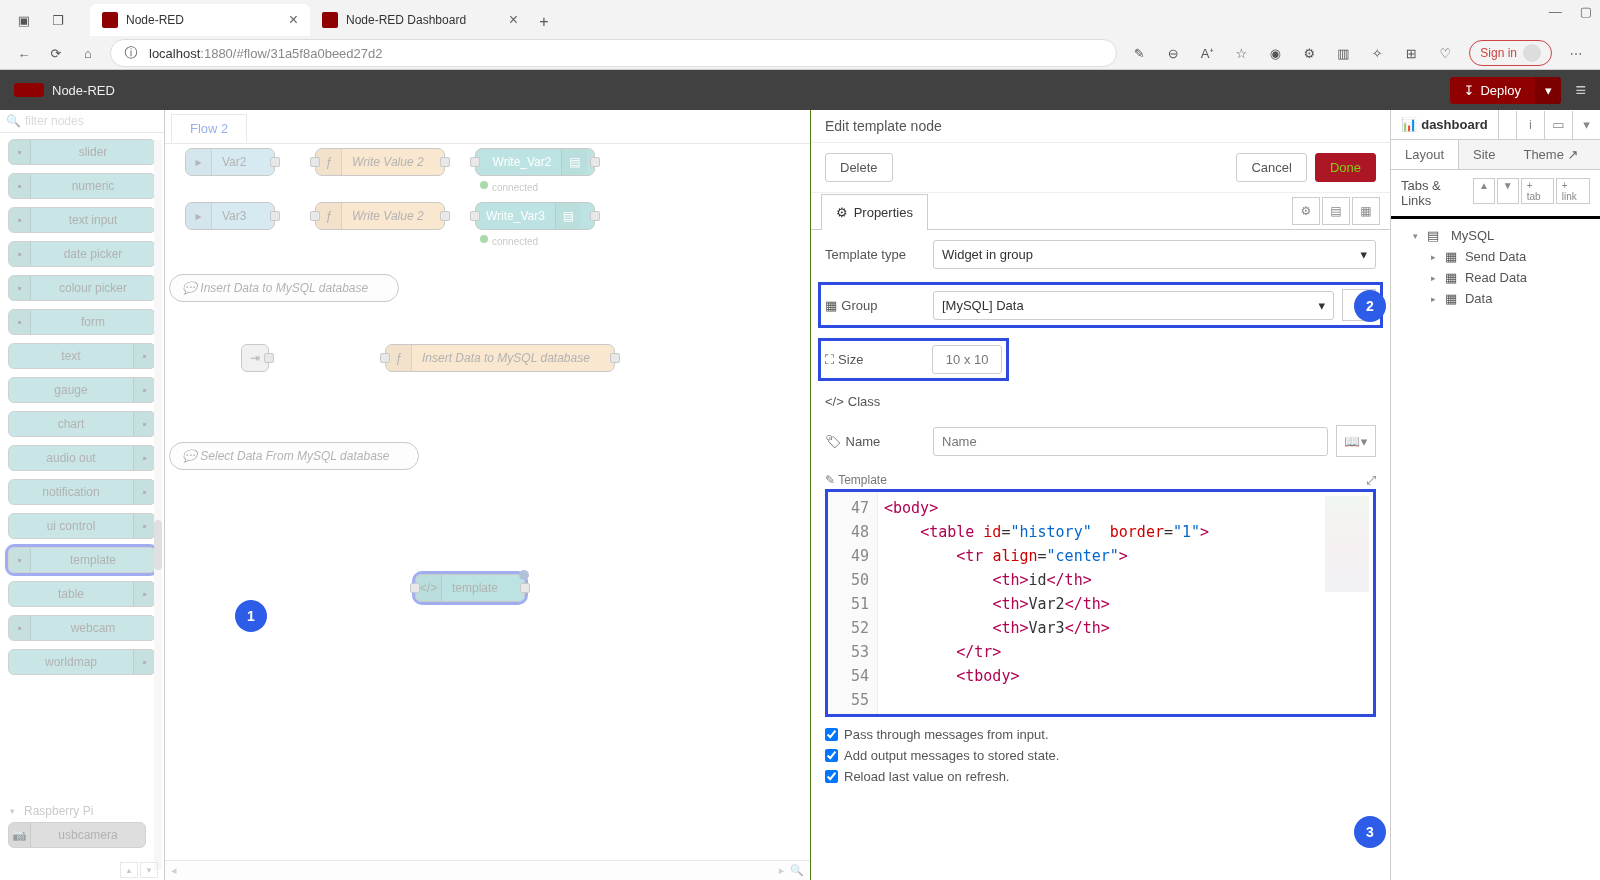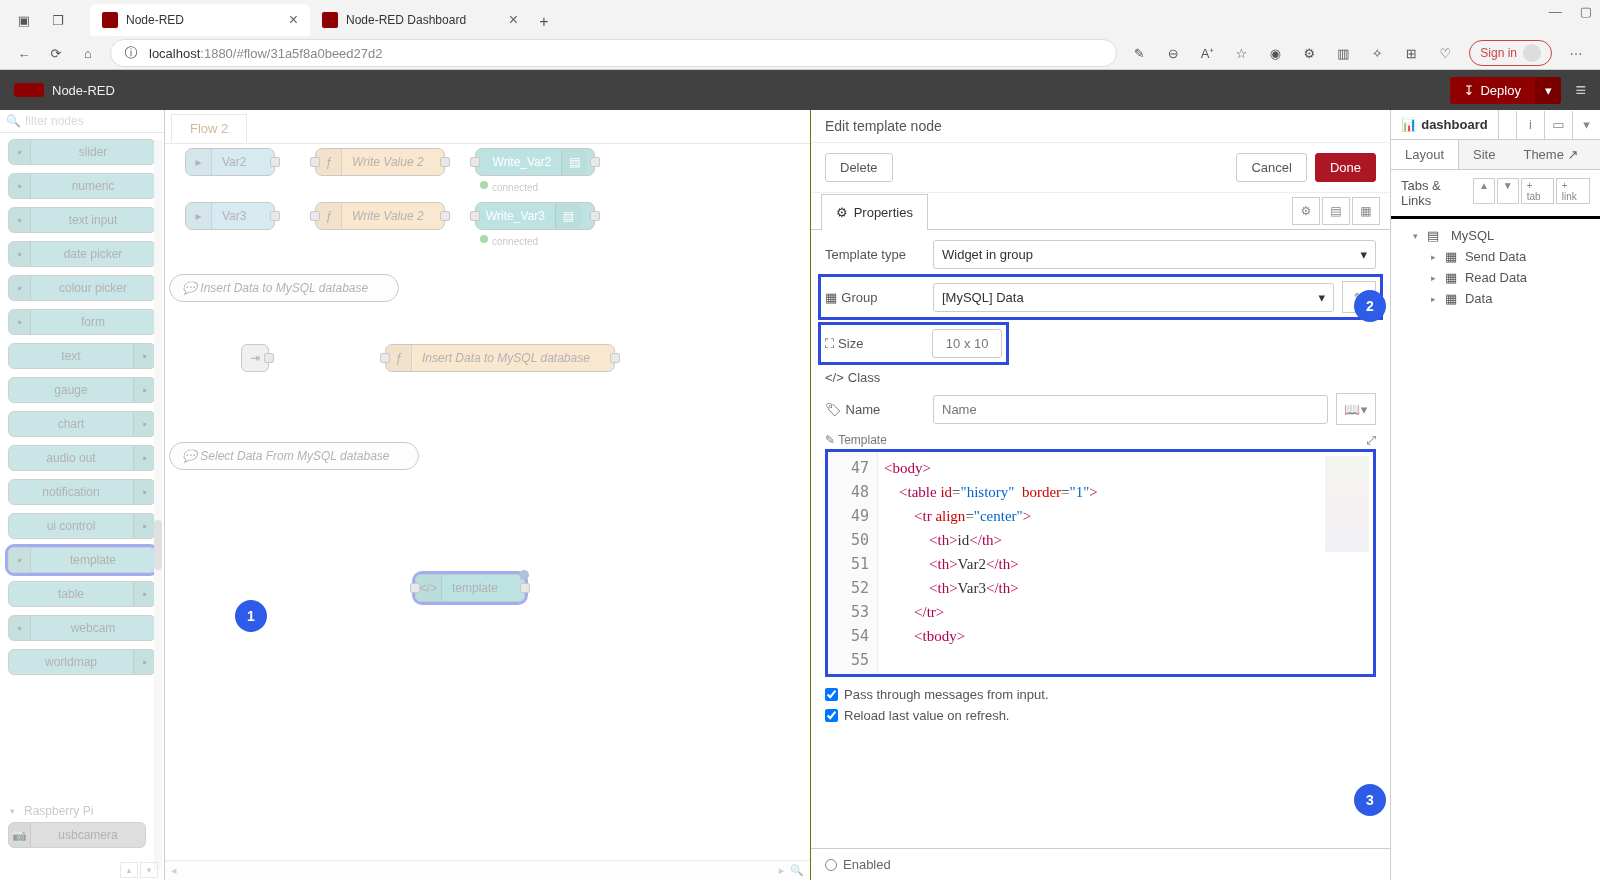--- a/index.html
+++ b/index.html
@@ -48,7 +48,7 @@
 
 .canvas { flex:1; position:relative; background:#fff; overflow:hidden; }
 .flow-tabs { height:34px; border-bottom:1px solid #ccc; display:flex; align-items:center; }
-.flow-tab { padding:6px 18px; border:1px solid #ccc; border-bottom:none; background:#fff; margin-left:6px; font-size:13px; color:#a16207; }
+.flow-tab { padding:6px 18px; border:1px solid #ccc; border-bottom:none; background:#fff; margin-left:6px; font-size:13px; color:#1d4ed8; }
 .flow-tab.active { background:#fff; position:relative; top:1px; }
 .canvas-inner { position:absolute; top:34px; left:0; right:0; bottom:20px; }
 .cnode { position:absolute; height:28px; border-radius:7px; display:flex; align-items:center; font-size:12px; color:#555; border:1px solid #888; }

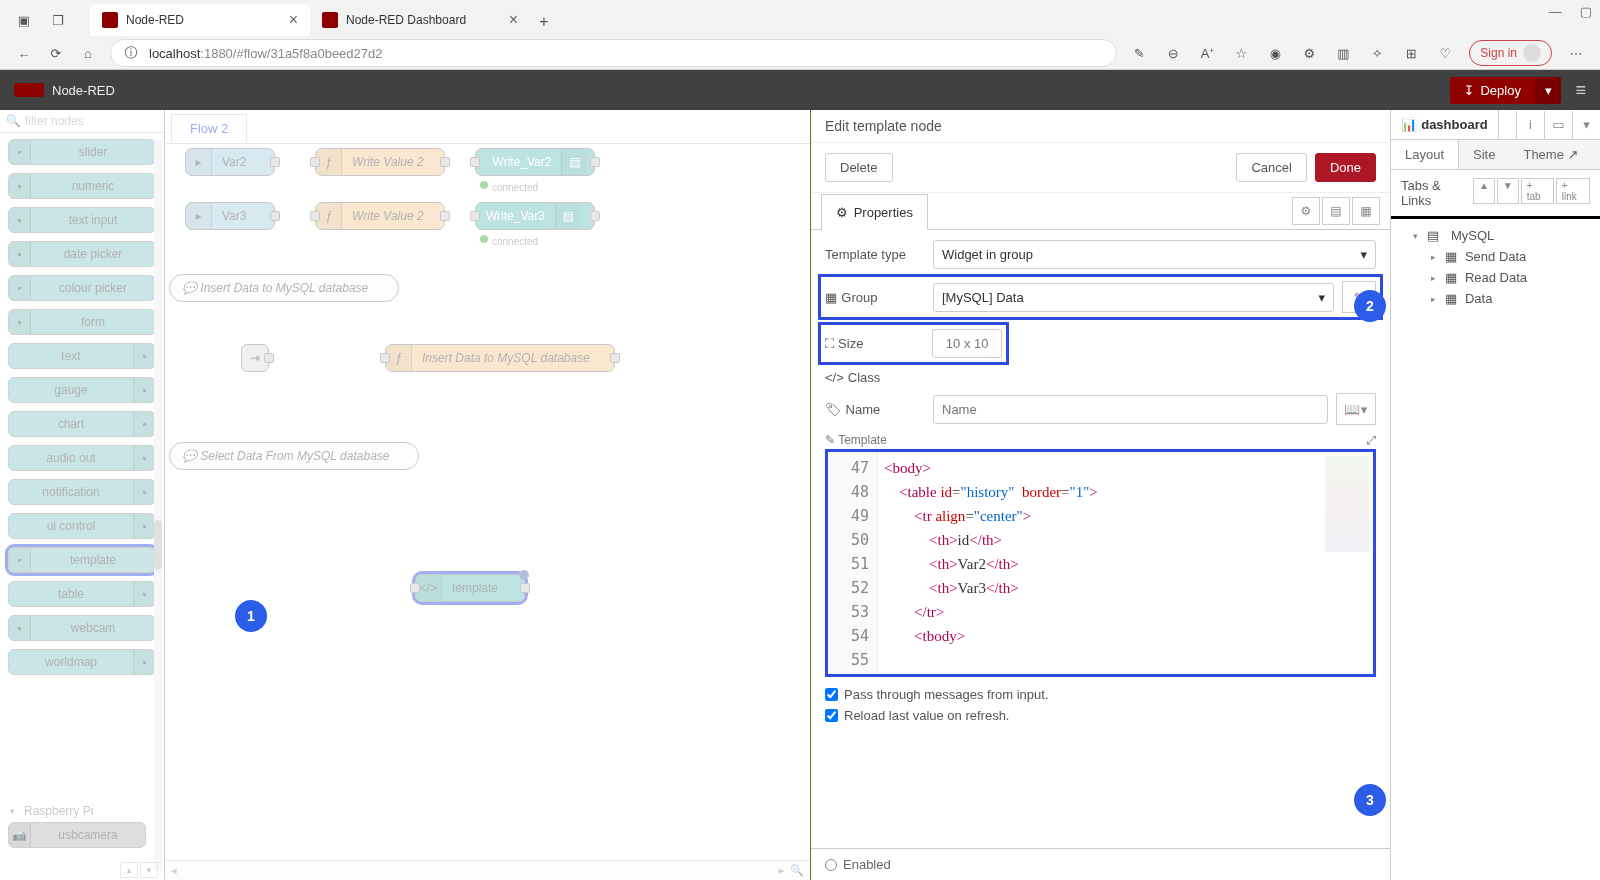--- a/index.html
+++ b/index.html
@@ -72,7 +72,7 @@
 .ed-title { padding:8px 14px; font-size:14px; color:#555; border-bottom:1px solid #eee; }
 .ed-actions { padding:10px 14px; display:flex; align-items:center; gap:8px; border-bottom:1px solid #eee; }
 .btn { padding:6px 14px; border:1px solid #ccc; background:#fff; border-radius:3px; font-size:13px; color:#555; cursor:pointer; }
-.btn.primary { background:#ad1625; color:#ffffff; border-color:#ad1625; }
+.btn.primary { background:#ad1625; color:#84cc16; border-color:#ad1625; }
 .spacer { flex:1; }
 .ed-tabs { display:flex; border-bottom:1px solid #ccc; padding:0 10px; gap:4px; }
 .ed-tab { padding:7px 14px; border:1px solid #ccc; border-bottom:none; background:#fff; font-size:13px; display:flex; align-items:center; gap:6px; position:relative; top:1px; }

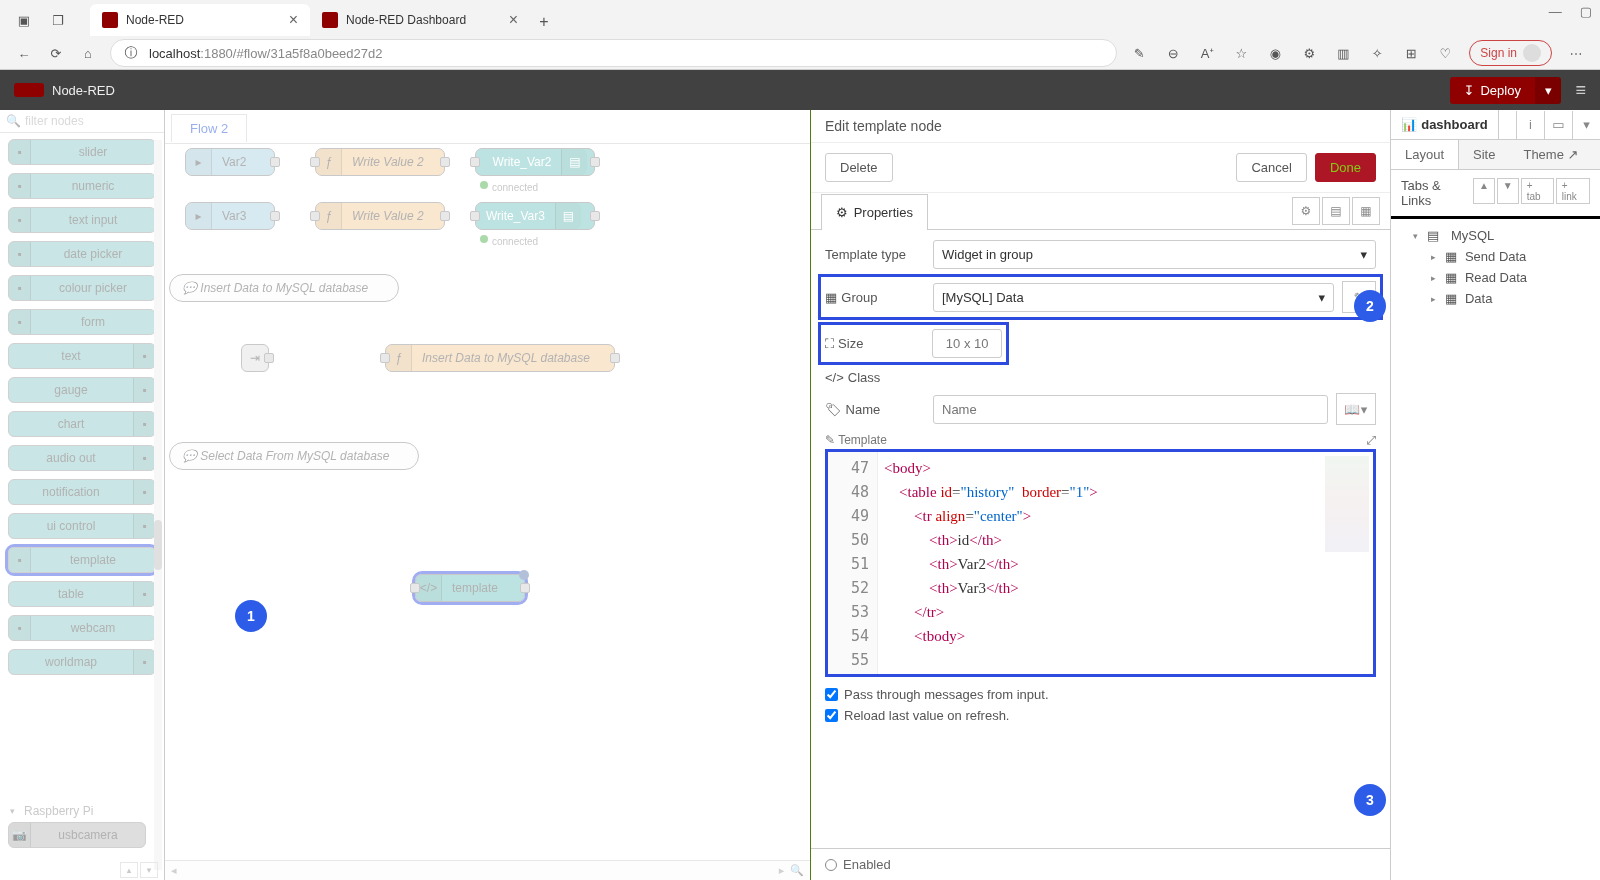--- a/index.html
+++ b/index.html
@@ -79,7 +79,7 @@
 .ed-tab-icons { margin-left:auto; display:flex; gap:2px; padding:4px 0; }
 .ed-tab-iconbtn { width:28px; height:28px; border:1px solid #ccc; display:flex; align-items:center; justify-content:center; color:#888; font-size:12px; }
 .ed-body { padding:10px 14px; flex:1; overflow:auto; position:relative; }
-.form-row { display:flex; align-items:center; margin-bottom:8px; gap:8px; }
+.form-row { display:flex; align-items:center; margin-bottom:16px; gap:8px; }
 .form-row label { width:100px; font-size:13px; color:#555; display:flex; align-items:center; gap:4px; }
 .form-row input, .form-row select { flex:1; padding:6px 8px; border:1px solid #ccc; border-radius:3px; font-size:13px; }
 .form-row .sel-wrap { flex:1; position:relative; }

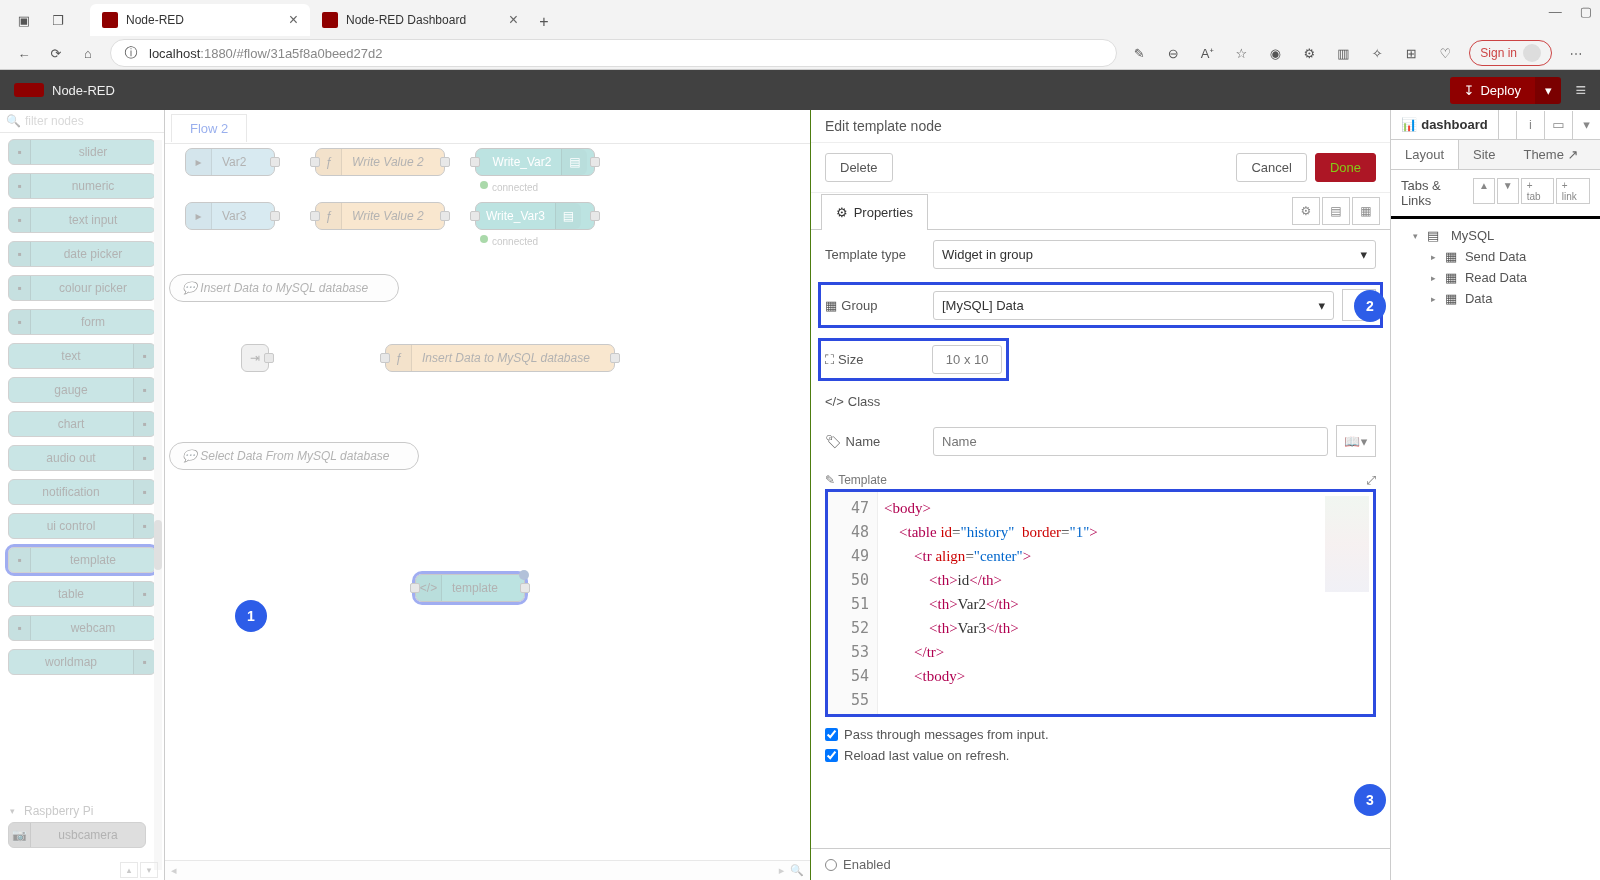--- a/index.html
+++ b/index.html
@@ -90,7 +90,7 @@
 .code-editor { border:3px solid #2d4bdf; height:228px; display:flex; font-family:Consolas,monospace; font-size:15px; position:relative; background:#fff; }
 .gutter { width:50px; text-align:right; padding:4px 8px 4px 0; color:#888; background:#fafafa; border-right:1px solid #eee; }
 .gutter div { height:24px; line-height:24px; }
-.code-lines { flex:1; padding:4px 6px;font-family:Liberation Serif, serif; }
+.code-lines { flex:1; padding:4px 6px; }
 .code-lines div { height:24px; line-height:24px; white-space:pre; }
 .tag { color:#b00050; } .attr { color:#c00; } .val { color:#06c; }
 .minimap { position:absolute; right:4px; top:4px; width:44px; height:96px; background:linear-gradient(#e7f0e7,#f0e7e7,#e7e7f0); opacity:0.6; }

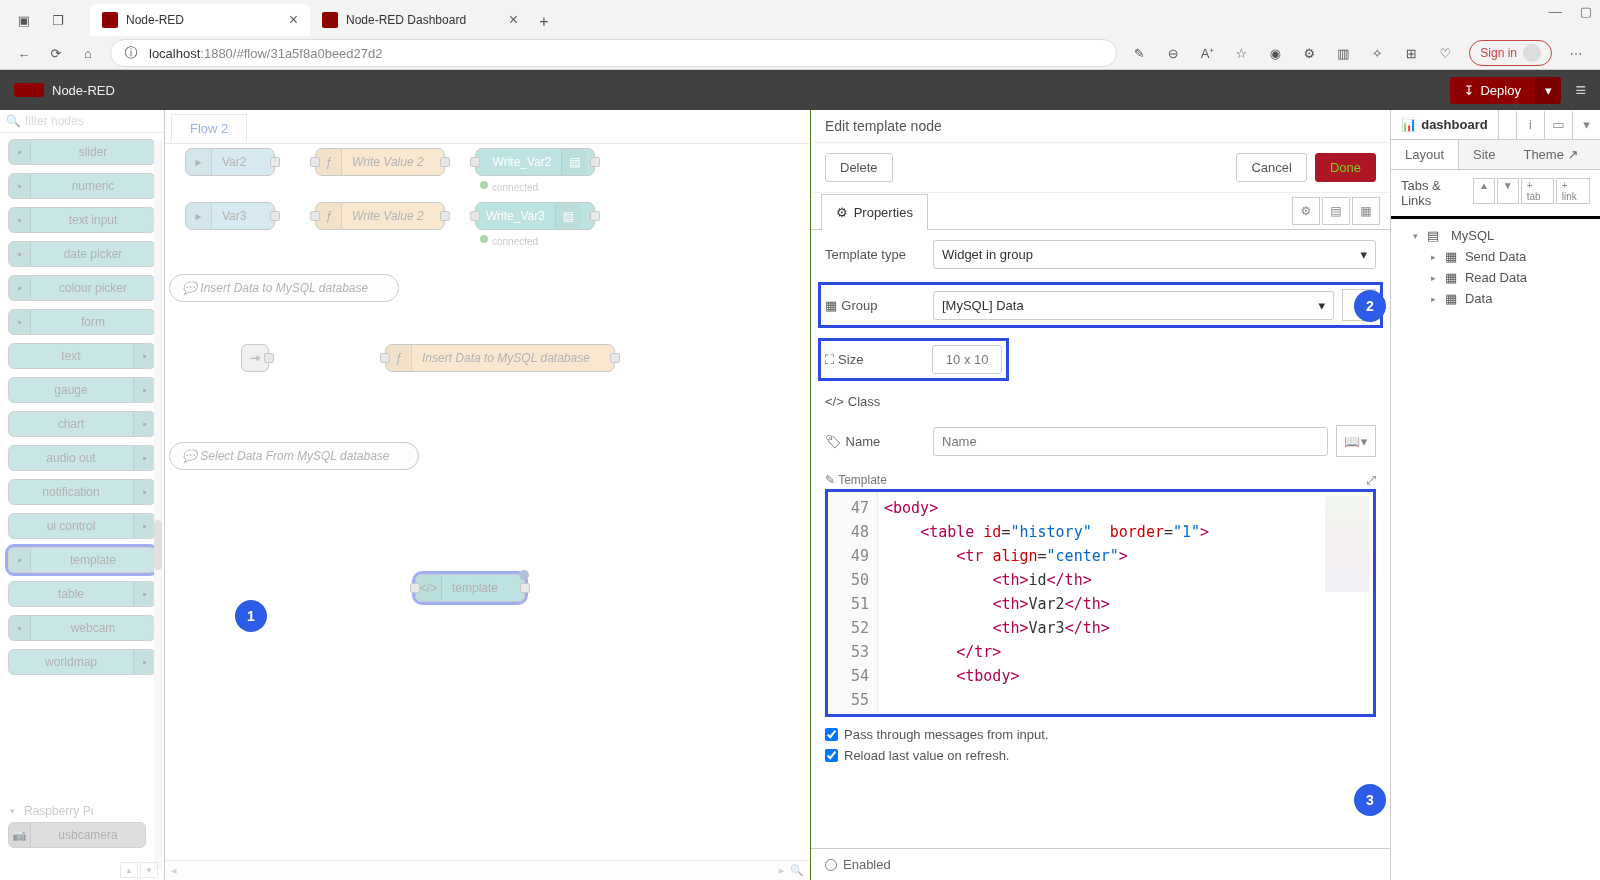--- a/index.html
+++ b/index.html
@@ -452,6 +452,10 @@
           </label>
         <label>
             <input type="checkbox" checked="" style=""> 
+            <span>Add output messages to stored state.</span>
+          </label>
+        <label>
+            <input type="checkbox" checked="" style=""> 
             <span>Reload last value on refresh.</span>
           </label>
       </div>

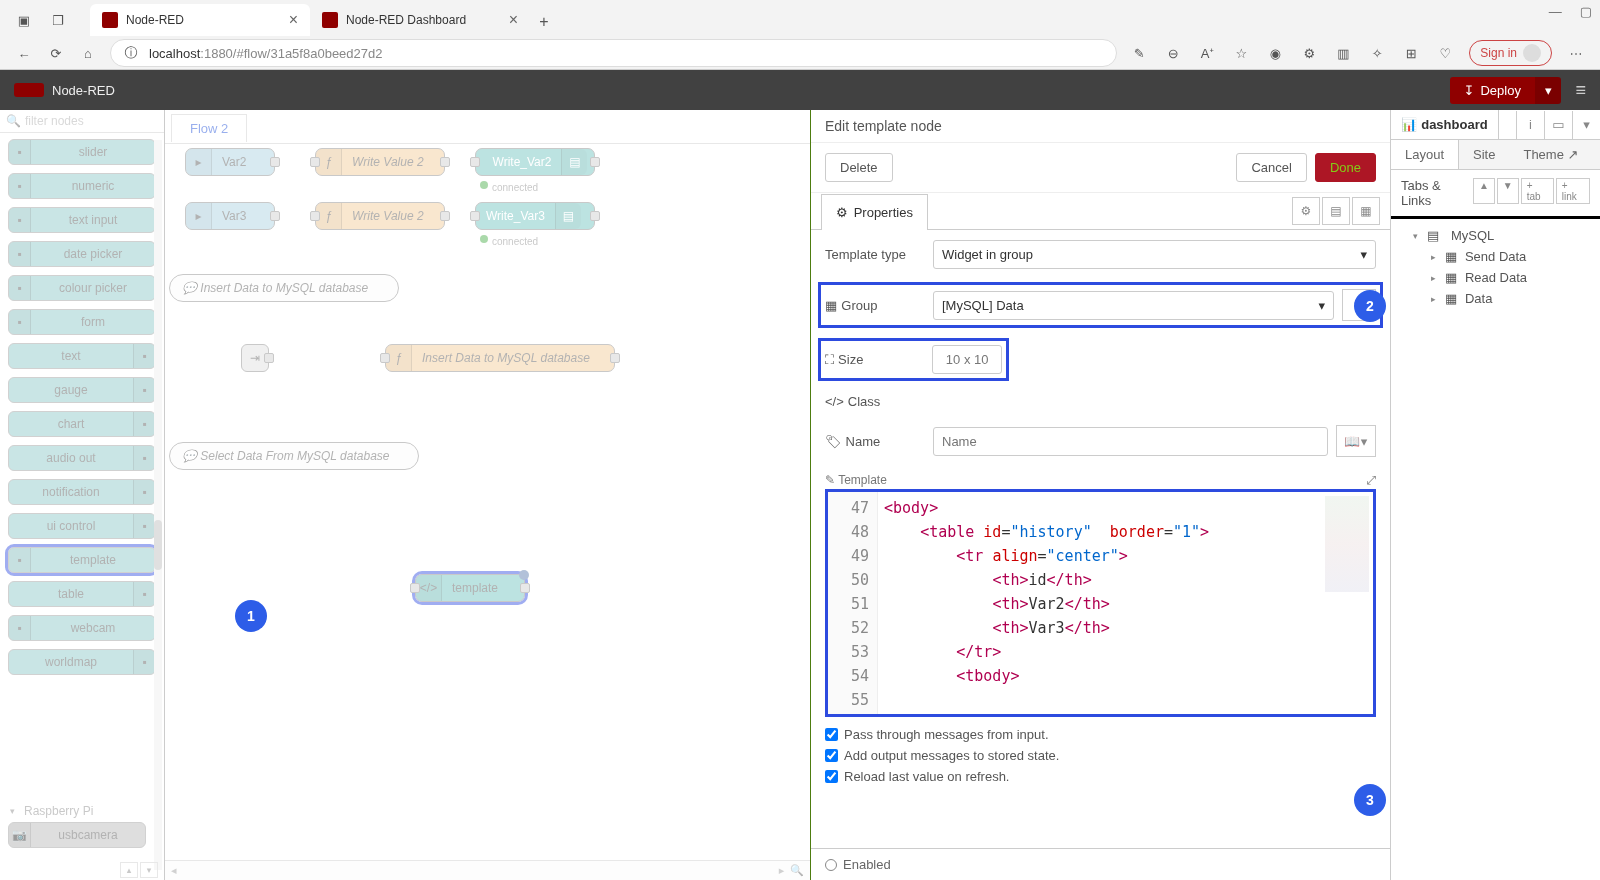--- a/index.html
+++ b/index.html
@@ -461,10 +461,6 @@
       </div>
       <div class="badge-circle" style="right:4px; bottom:32px;">3</div>
     </div>
-    <div class="ed-footer">
-      <div class="radio"></div>
-      <span>Enabled</span>
-    </div>
   </div>
 
   <div class="sidebar">

